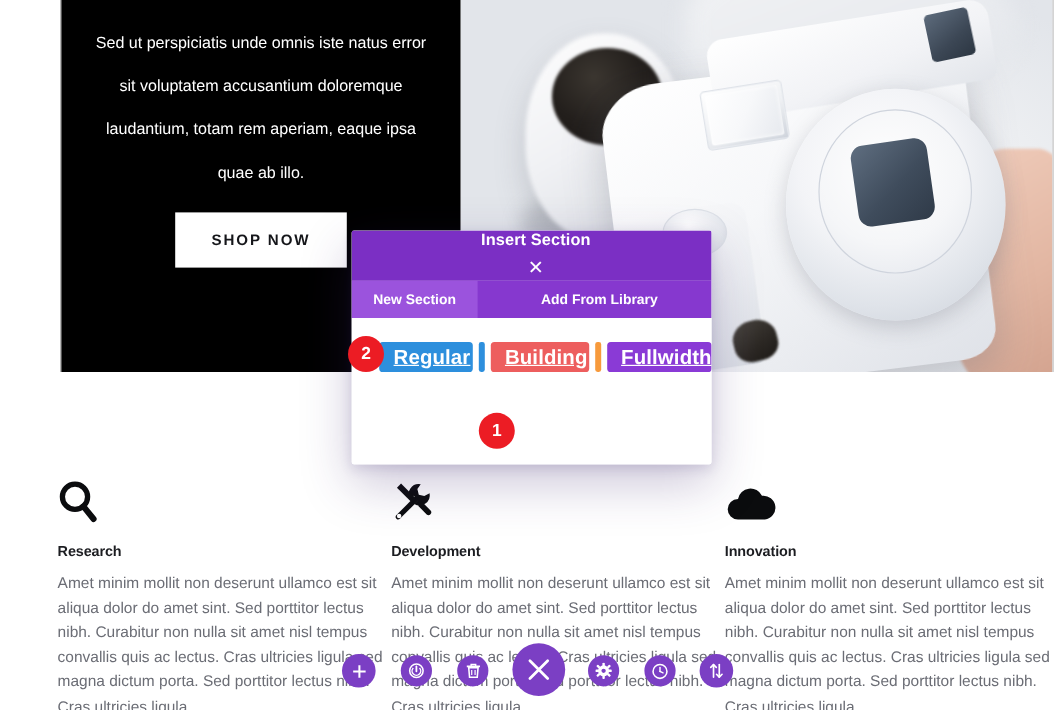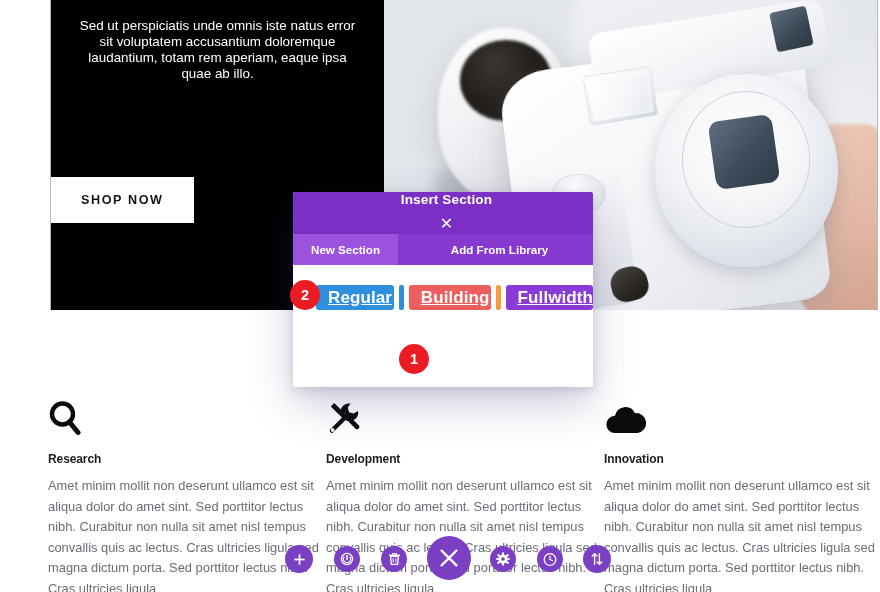--- a/index.html
+++ b/index.html
@@ -56,7 +56,7 @@
   .hero-body {
     color: #ffffff;
     font-size: 13.4px;
-    line-height: 16px;
+    line-height: 36px;
     text-align: center;
     margin: 0;
     padding-top: 18px;

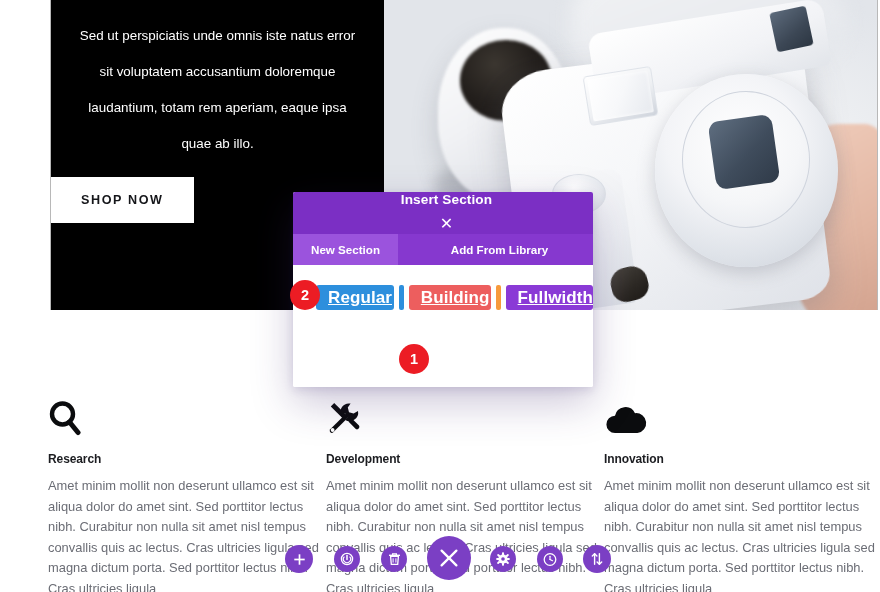--- a/index.html
+++ b/index.html
@@ -67,6 +67,7 @@
     right: 0;
     top: 177px;
     display: flex;
+    justify-content: center;
   }
   .shop-btn {
     background: #ffffff;

